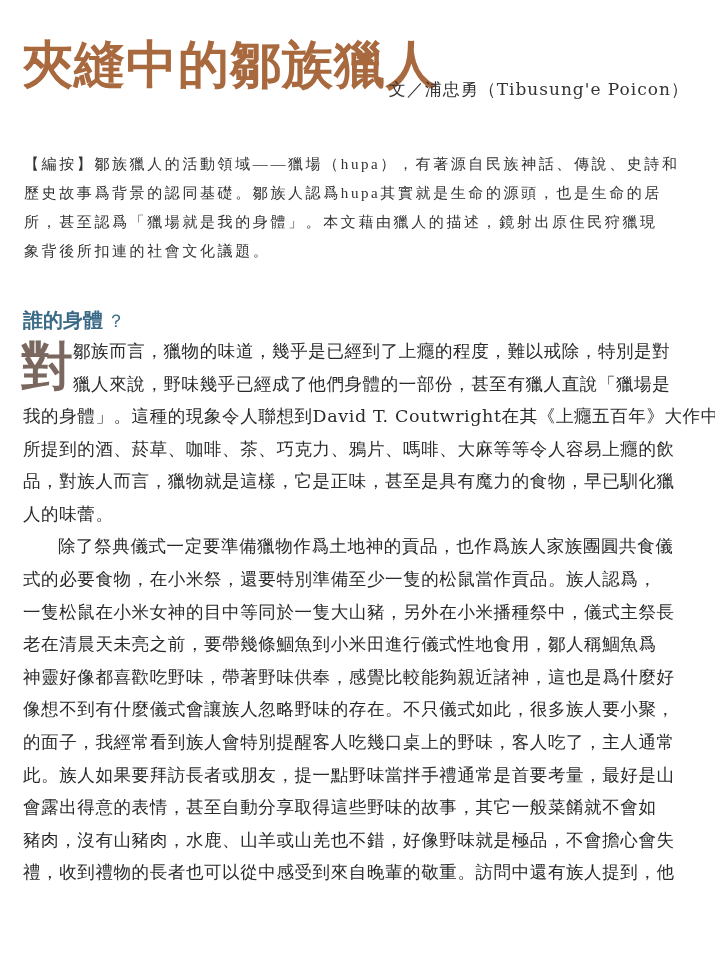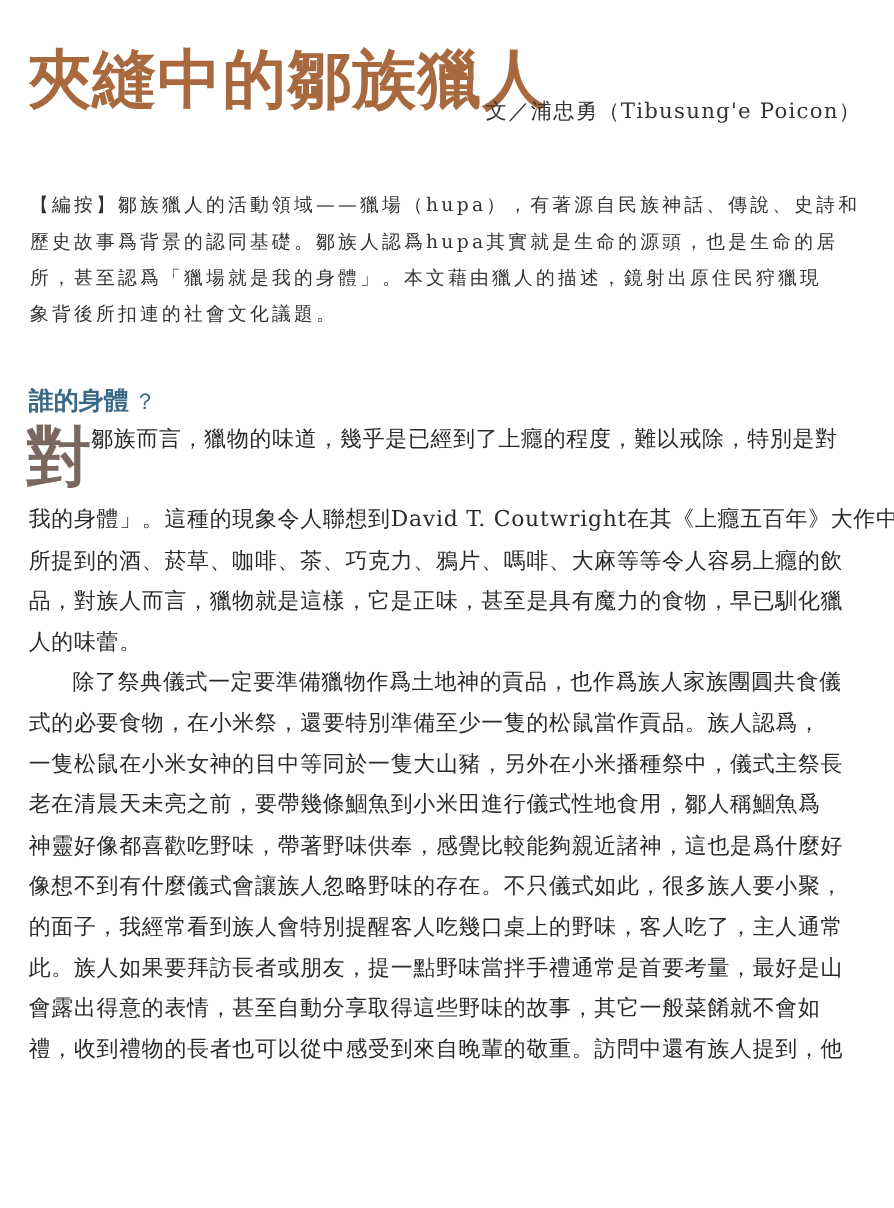--- a/index.html
+++ b/index.html
@@ -48,7 +48,7 @@
       letter-spacing: 2.6px;
       text-align: justify;
     }
-    .editor-note .line { display: block; white-space: nowrap; }
+    .editor-note .line { display: block; white-space: nowrap; font-family: Liberation Serif, serif; }
     .section-heading {
       position: absolute;
       left: 23px;

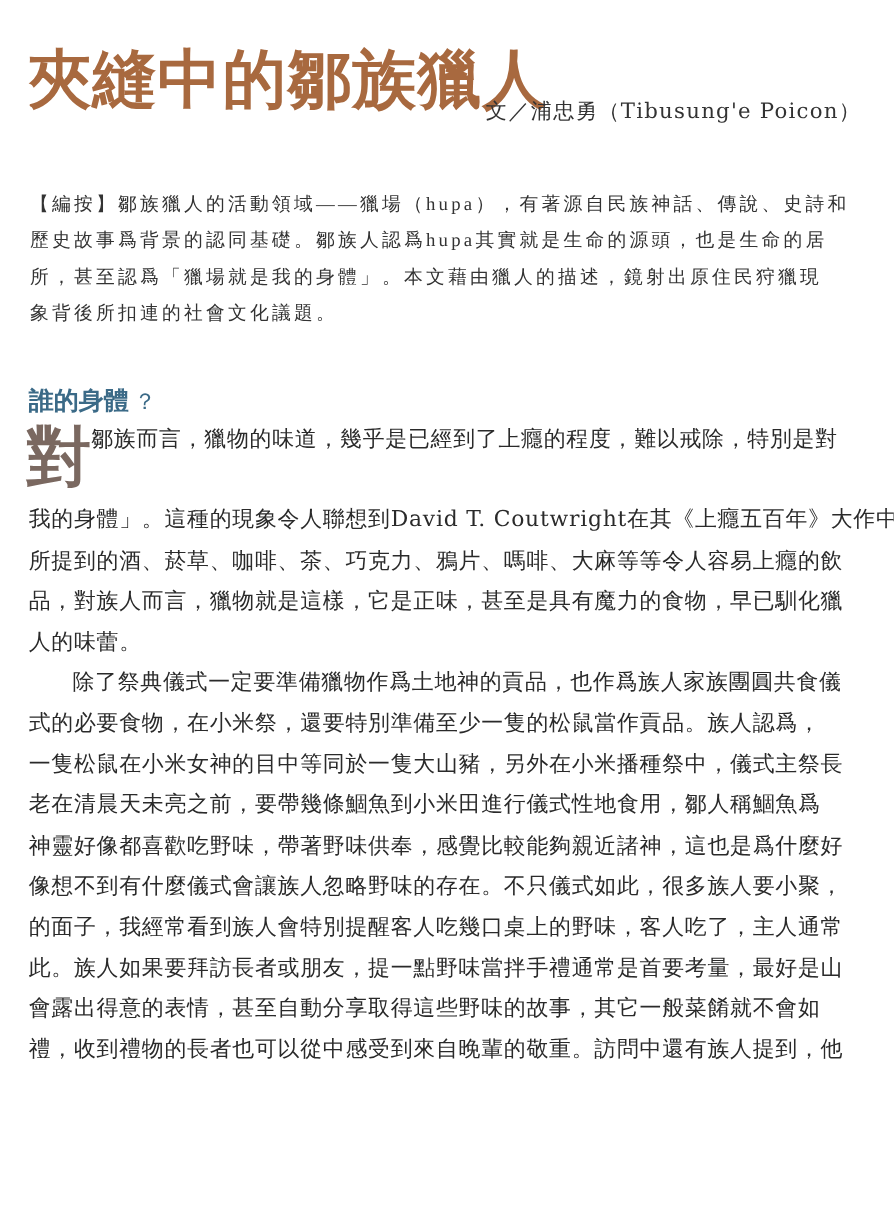--- a/index.html
+++ b/index.html
@@ -124,6 +124,7 @@
     <span class="dropcap">對</span>
     <div class="dropcap-lines">
       <span class="line">鄒族而言，獵物的味道，幾乎是已經到了上癮的程度，難以戒除，特別是對</span>
+      <span class="line">獵人來說，野味幾乎已經成了他們身體的一部份，甚至有獵人直說「獵場是</span>
     </div>
   </div>
   <div>

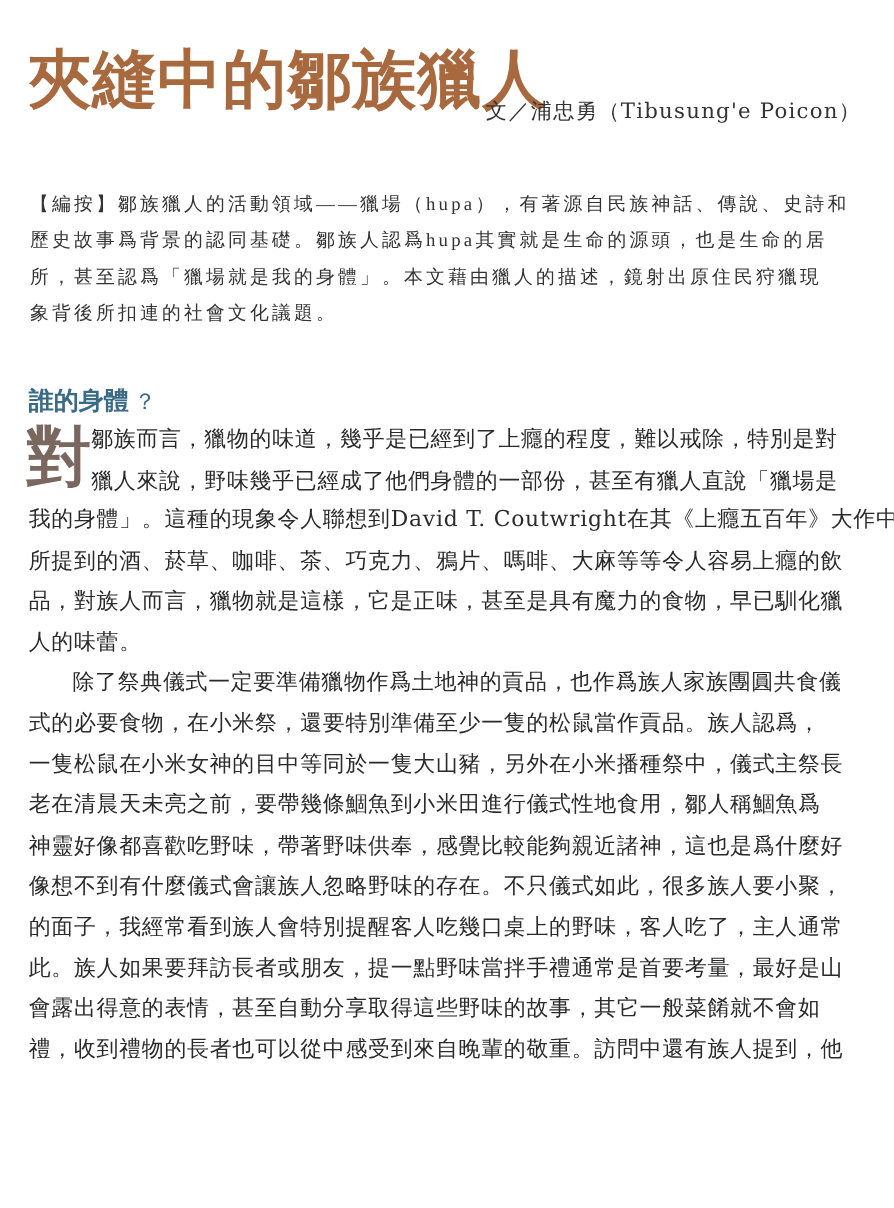--- a/index.html
+++ b/index.html
@@ -143,6 +143,7 @@
     <span class="line">的面子，我經常看到族人會特別提醒客人吃幾口桌上的野味，客人吃了，主人通常</span>
     <span class="line">此。族人如果要拜訪長者或朋友，提一點野味當拌手禮通常是首要考量，最好是山</span>
     <span class="line">會露出得意的表情，甚至自動分享取得這些野味的故事，其它一般菜餚就不會如</span>
+    <span class="line">豬肉，沒有山豬肉，水鹿、山羊或山羌也不錯，好像野味就是極品，不會擔心會失</span>
     <span class="line">禮，收到禮物的長者也可以從中感受到來自晚輩的敬重。訪問中還有族人提到，他</span>
   </div>
 </div>

